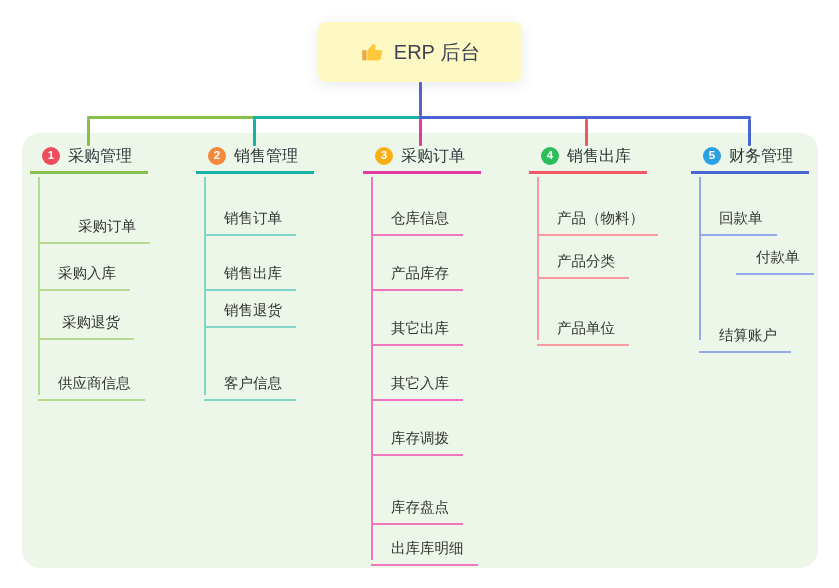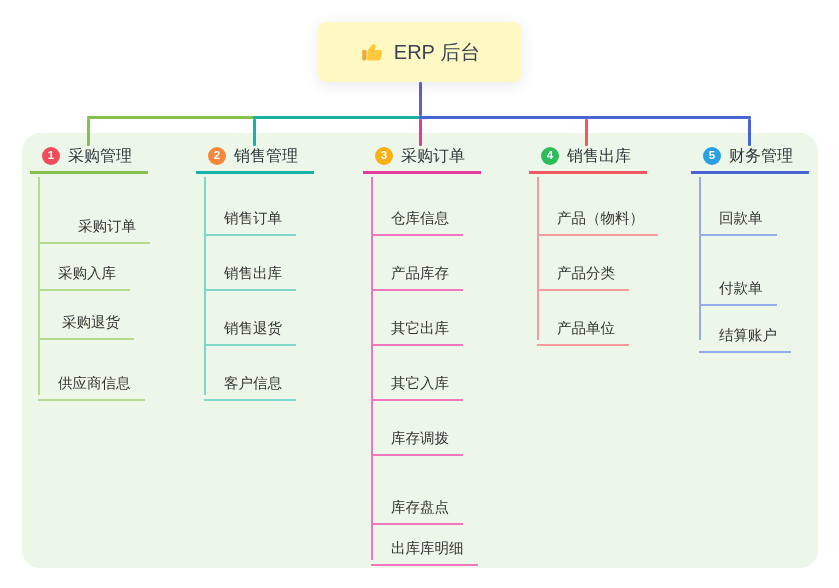--- a/index.html
+++ b/index.html
@@ -153,7 +153,7 @@
   <div class="child" style="top: 40px; border-bottom-color: rgb(248, 155, 161); text-align: center;">
     <span>产品（物料）</span>
   </div>
-        <div class="child" style="top: 95px; border-bottom-color: rgb(248, 155, 161);">
+        <div class="child" style="top: 83px; border-bottom-color: rgb(248, 155, 161);">
     <span>产品分类</span>
   </div>
         <div class="child" style="top: 150px; border-bottom-color: rgb(248, 155, 161);">

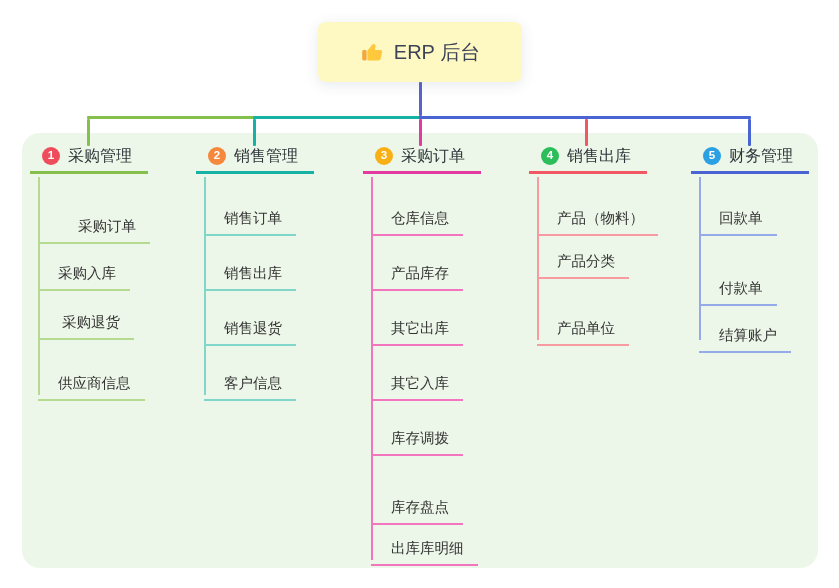--- a/index.html
+++ b/index.html
@@ -169,7 +169,7 @@
   <div class="child" style="top: 40px; border-bottom-color: rgb(148, 170, 233);">
     <span>回款单</span>
   </div>
-        <div class="child" style="top: 110px; border-bottom-color: rgb(148, 170, 233);">
+        <div class="child" style="top: 79px; border-bottom-color: rgb(148, 170, 233); margin-left: 37px;">
     <span>付款单</span>
   </div>
         <div class="child" style="top: 157px; border-bottom-color: rgb(148, 170, 233);">

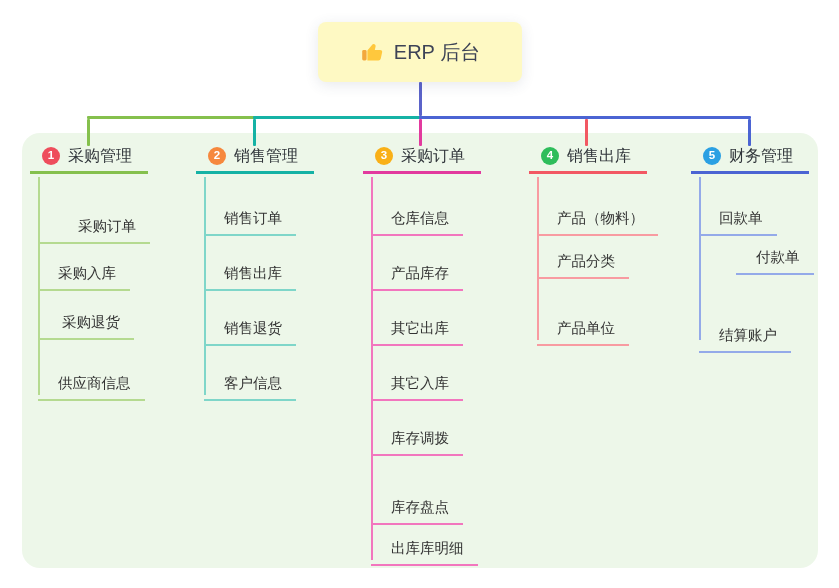--- a/index.html
+++ b/index.html
@@ -109,7 +109,7 @@
         <div class="child" style="top: 95px; border-bottom-color: rgb(127, 214, 201);">
     <span>销售出库</span>
   </div>
-        <div class="child" style="top: 150px; border-bottom-color: rgb(127, 214, 201);">
+        <div class="child" style="top: 132px; border-bottom-color: rgb(127, 214, 201);">
     <span>销售退货</span>
   </div>
         <div class="child" style="top: 205px; border-bottom-color: rgb(127, 214, 201);">

